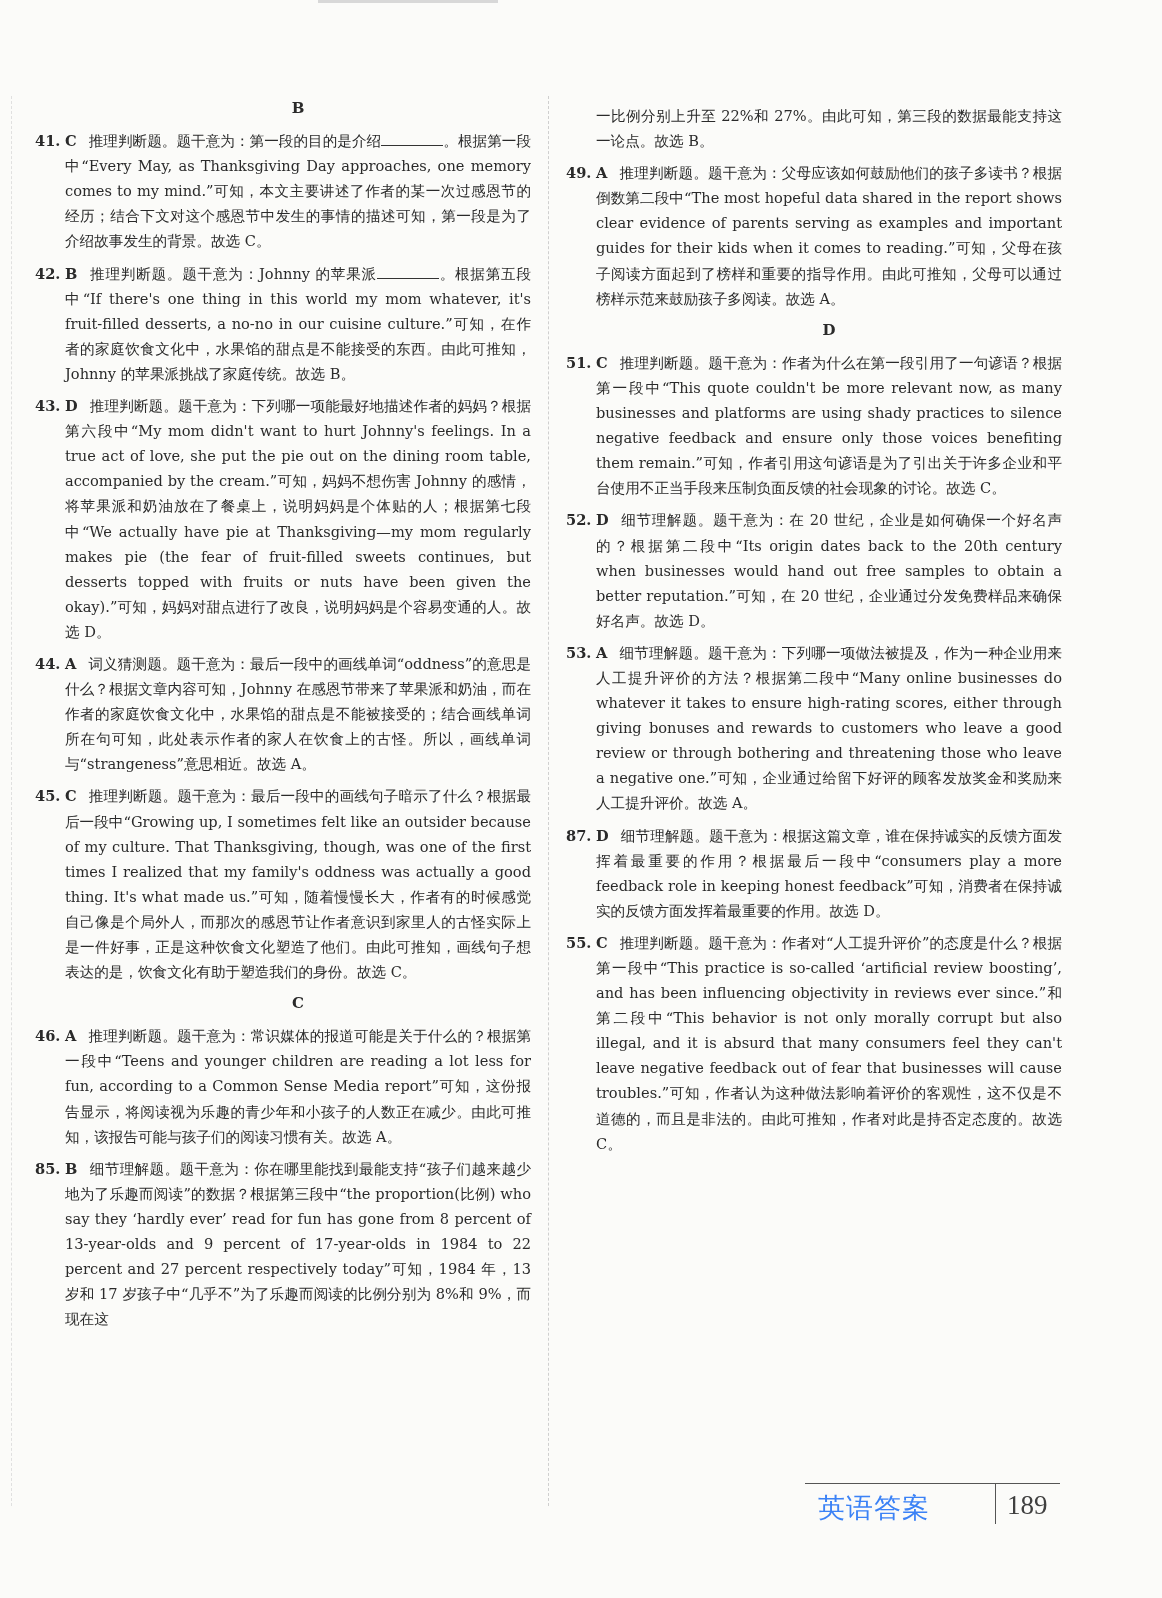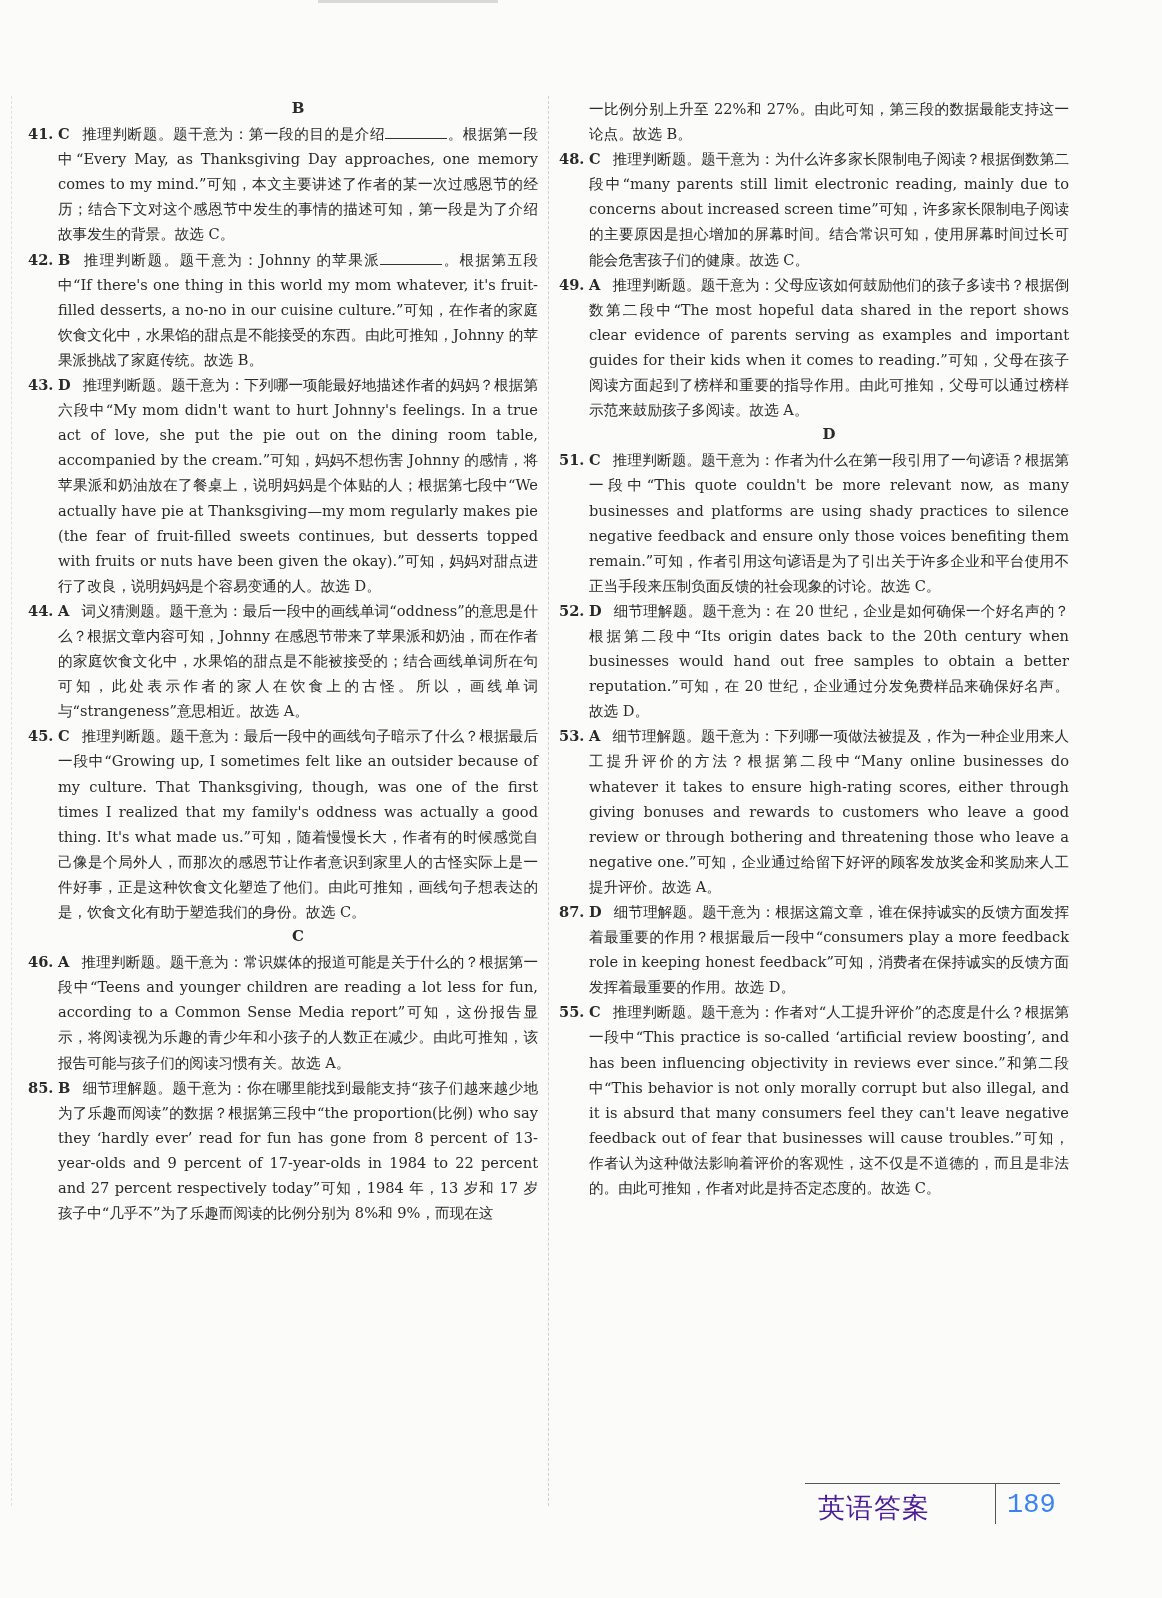--- a/index.html
+++ b/index.html
@@ -34,7 +34,7 @@
     text-align: center; font-weight: bold; font-size: 15px;
     height: 25.1px; line-height: 25.1px;
   }
-  .item { margin: 0; padding-left: 0; text-indent: 0; }
+  .item { margin: 7px; padding-left: 0; text-indent: 0; }
   .item .num {
     font-weight: bold;
     margin-left: -30px;

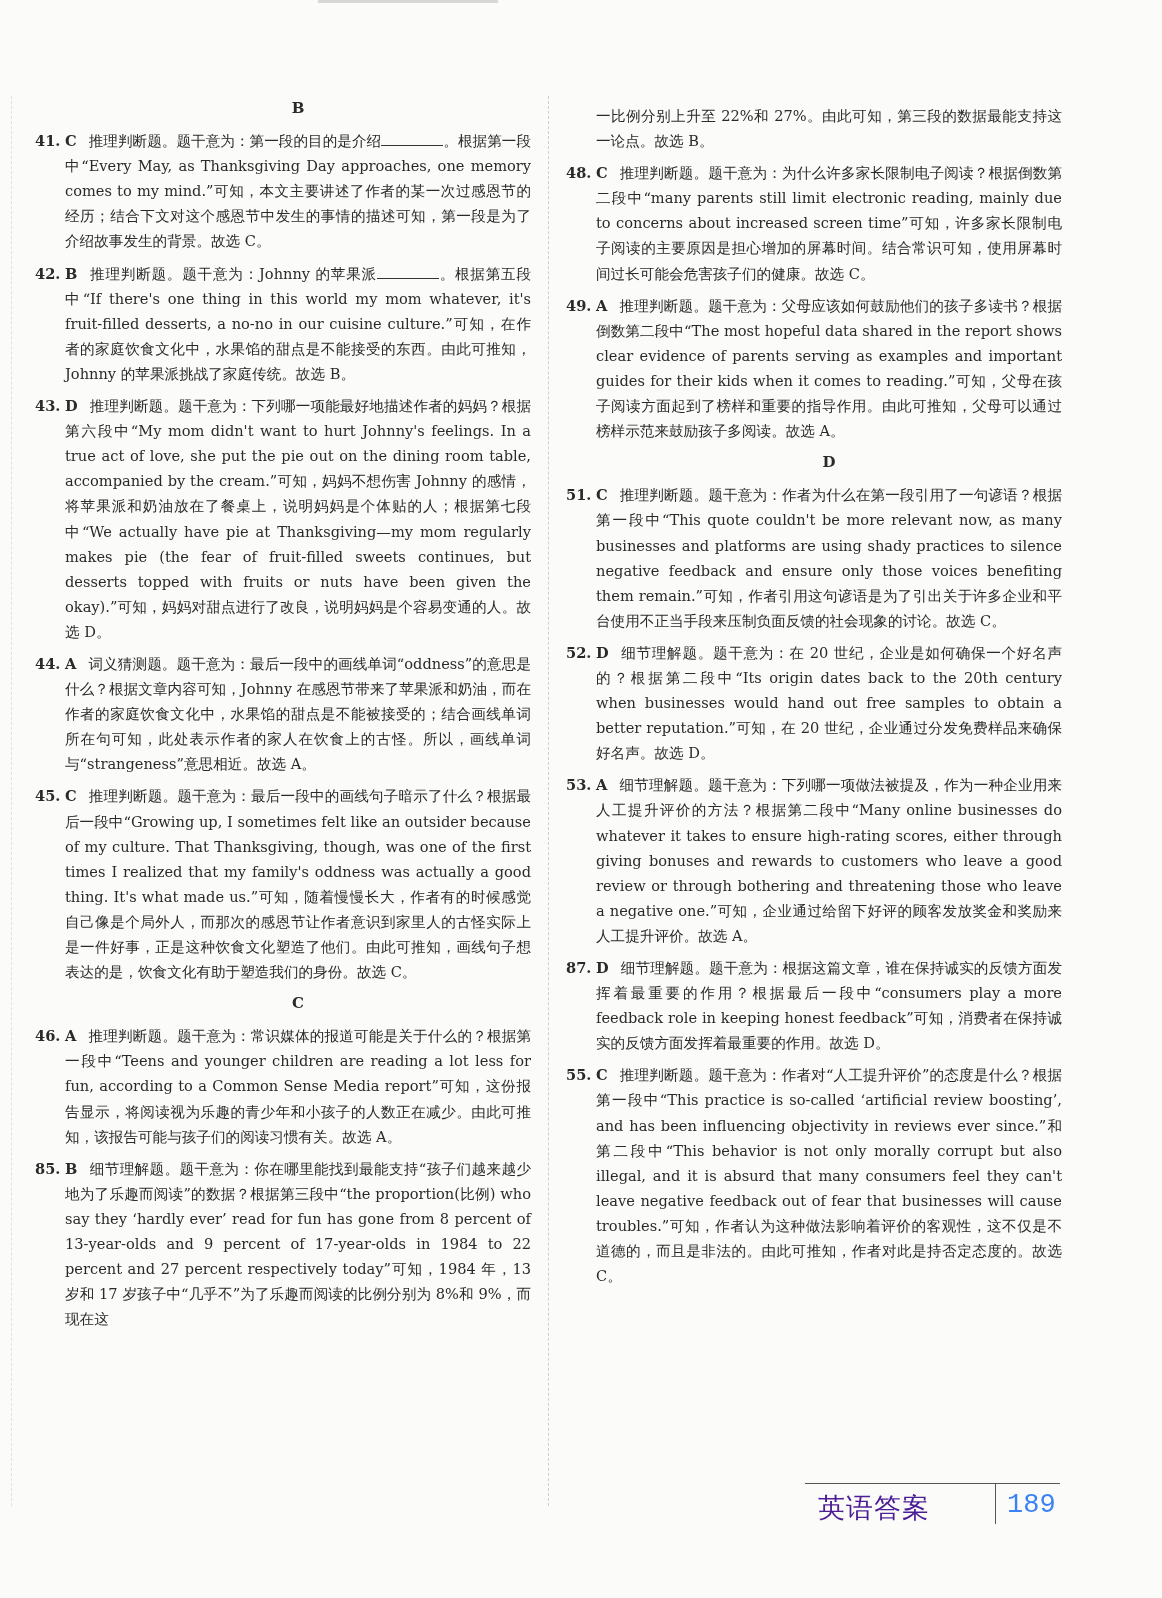--- a/index.html
+++ b/index.html
@@ -105,9 +105,6 @@
     <span>一比例分别上升至 22%和 27%。由此可知，第三段的数据最能支持这一论点。故选 B。</span>
   </p>
   <p class="item">
-    <span class="num">48.</span><span class="ans">C</span><span>推理判断题。题干意为：为什么许多家长限制电子阅读？根据倒数第二段中“many parents still limit electronic reading, mainly due to concerns about increased screen time”可知，许多家长限制电子阅读的主要原因是担心增加的屏幕时间。结合常识可知，使用屏幕时间过长可能会危害孩子们的健康。故选 C。</span>
-  </p>
-  <p class="item">
     <span class="num">49.</span><span class="ans">A</span><span>推理判断题。题干意为：父母应该如何鼓励他们的孩子多读书？根据倒数第二段中“The most hopeful data shared in the report shows clear evidence of parents serving as examples and important guides for their kids when it comes to reading.”可知，父母在孩子阅读方面起到了榜样和重要的指导作用。由此可推知，父母可以通过榜样示范来鼓励孩子多阅读。故选 A。</span>
   </p>
 

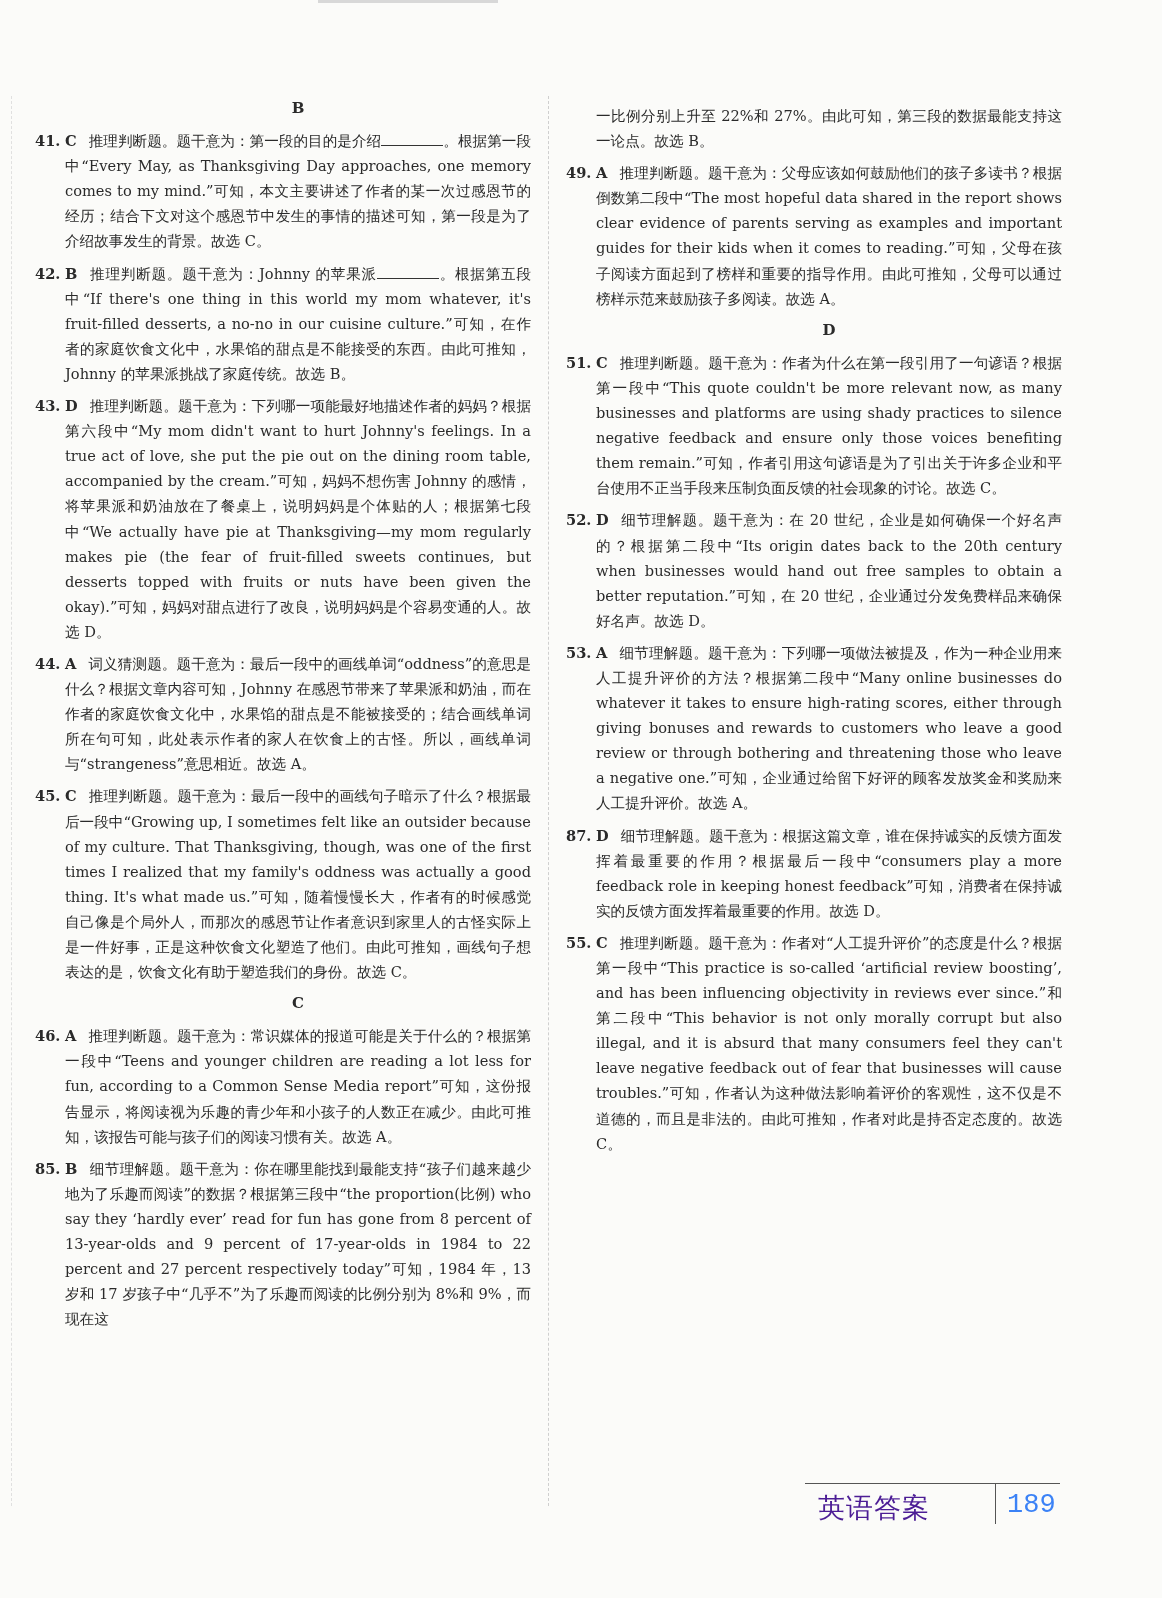--- a/index.html
+++ b/index.html
@@ -52,7 +52,7 @@
   .footer .label {
     position: absolute; left: 13px; top: 10px;
     font-family: "DejaVu Sans", "Liberation Sans", sans-serif;
-    font-size: 27px; letter-spacing: 1px; color: #4c1d95;
+    font-size: 27px; letter-spacing: 1px; color: #3b82f6;
   }
   .footer .vbar {
     position: absolute; left: 190px; top: 4px; width: 0; height: 40px;

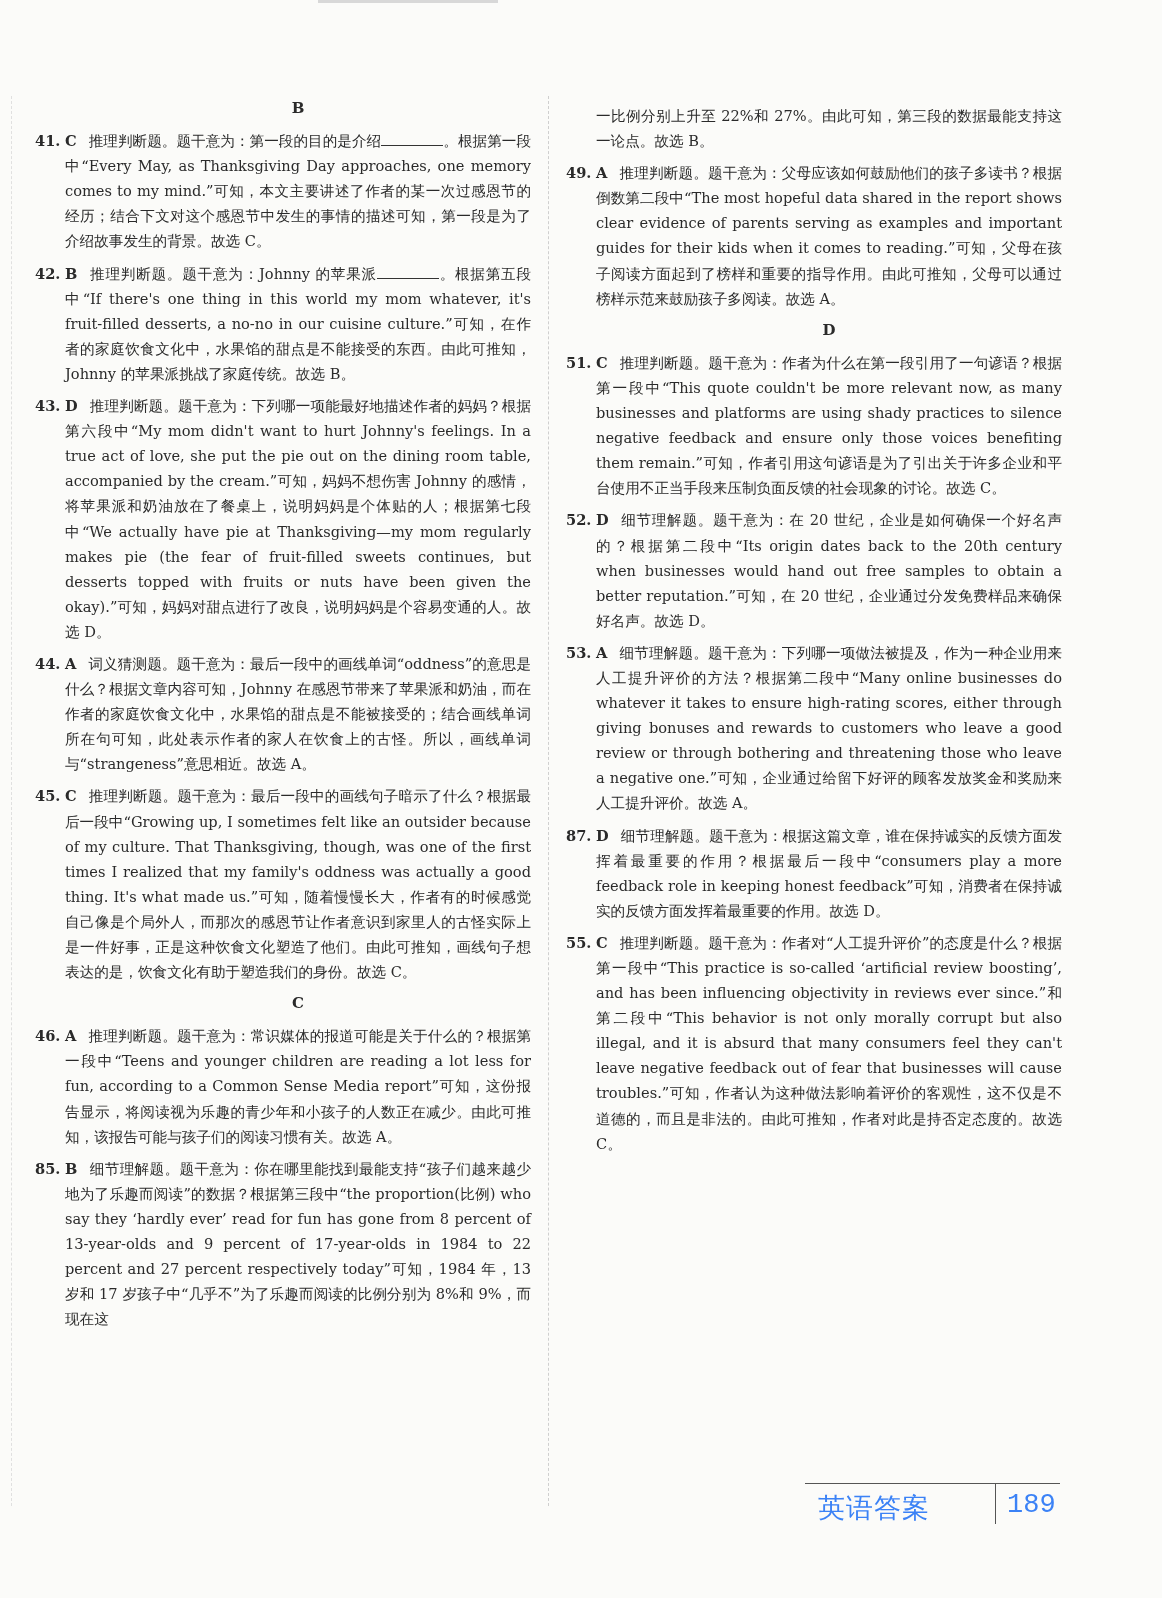--- a/index.html
+++ b/index.html
@@ -60,8 +60,8 @@
   }
   .footer .page {
     position: absolute; left: 202px; top: 10px;
-    font-family: Liberation Mono, monospace;
-    font-size: 27px; color: #3b82f6;
+    font-family: Liberation Serif, serif;
+    font-size: 27px; color: #404040;
   }
 </style>
 </head>

